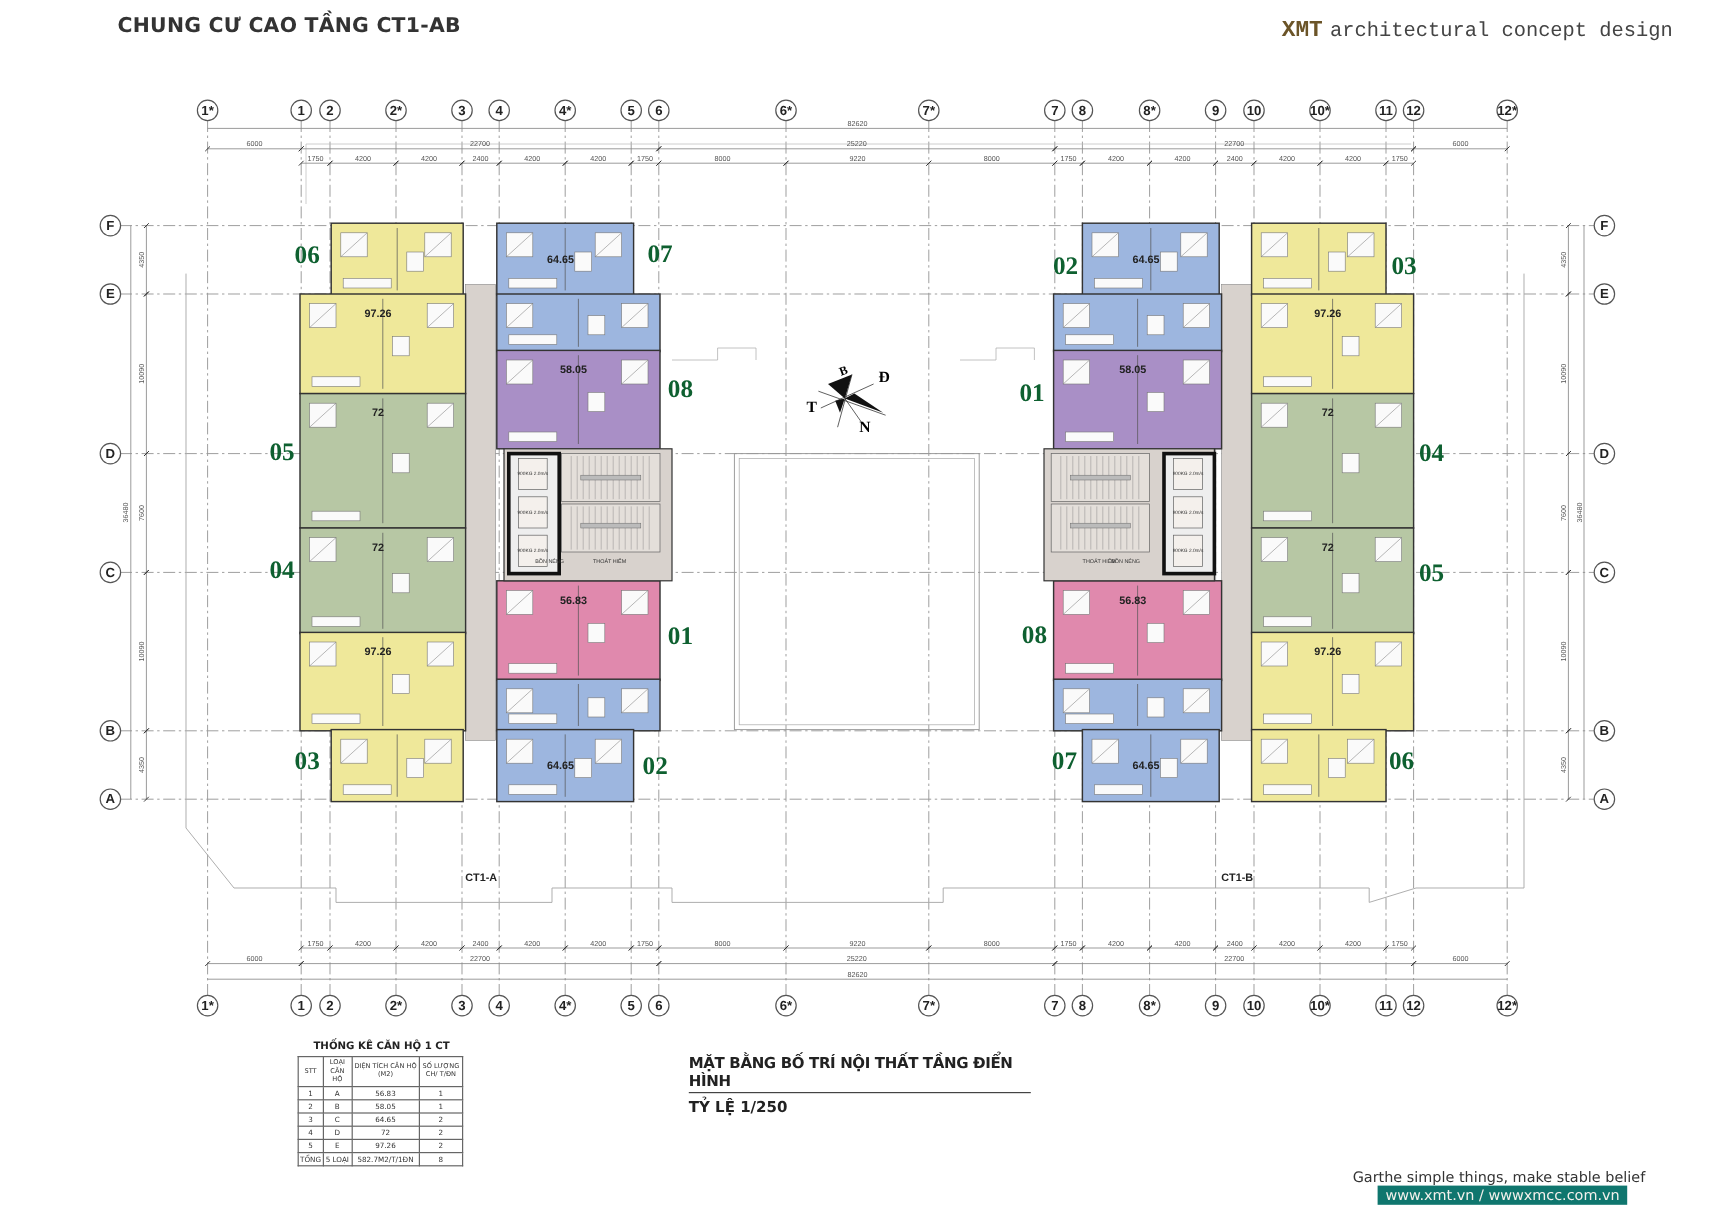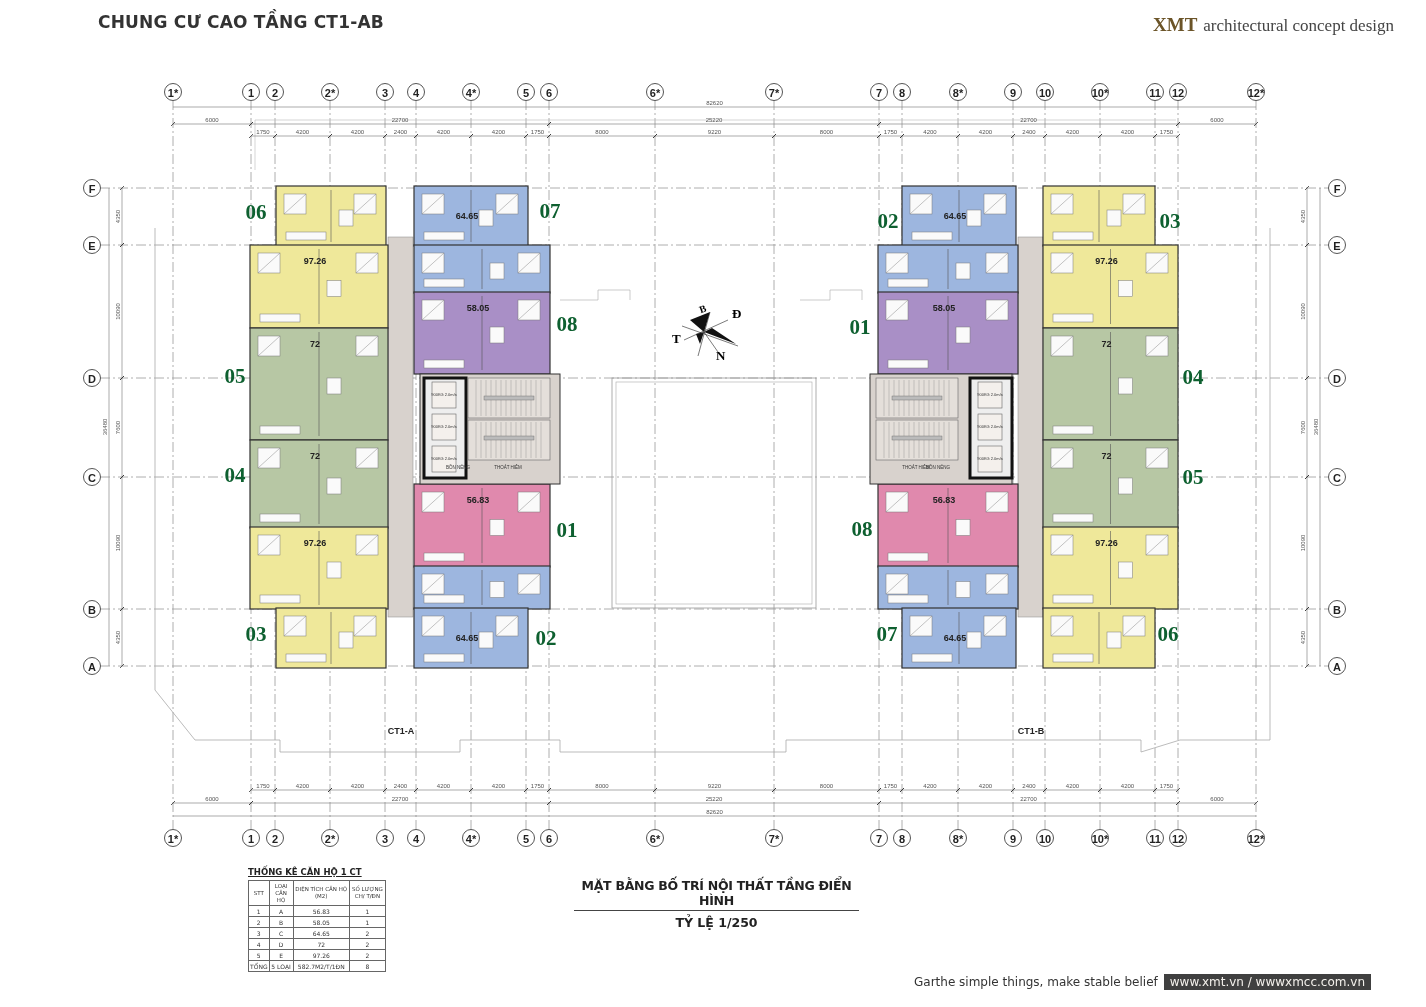--- a/index.html
+++ b/index.html
@@ -5,7 +5,7 @@
   html, body { margin:0; padding:0; background:#ffffff; }
   body { width:1426px; height:1007px; position:relative; overflow:hidden; font-family:"Liberation Sans", sans-serif; color:#333; }
   .title-left { position:absolute; left:98px; top:12px; font-size:17px; letter-spacing:0.2px; color:#333; font-family:"DejaVu Sans", sans-serif; font-weight:bold; }
-  .title-right { position:absolute; right:32px; top:14px; font-size:17px; color:#444; font-family:Liberation Serif, serif; }
+  .title-right { position:absolute; right:32px; top:14px; font-size:17px; color:#444; font-family:Liberation Mono, monospace; }
   .title-right .brand { color:#6b5428; font-weight:bold; font-size:19px; margin-right:6px; }
   #plan { position:absolute; left:0; top:0; width:1426px; height:1007px; }
   .axis-circle { fill:#fff; stroke:#555; stroke-width:1; }

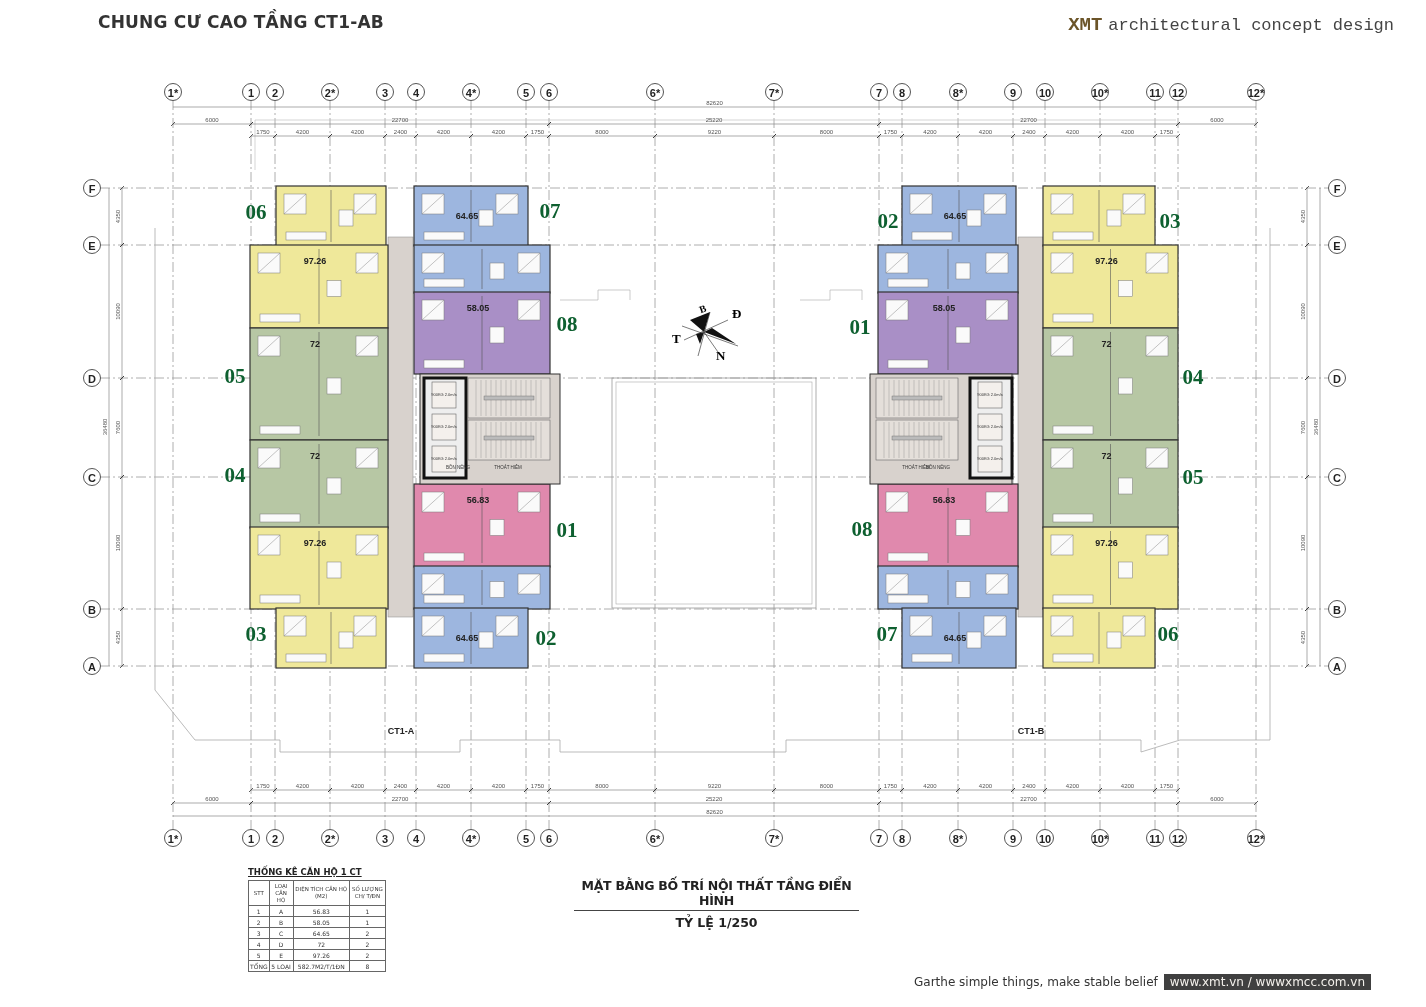--- a/index.html
+++ b/index.html
@@ -22,7 +22,7 @@
   .caption .t1 { border-bottom:1.5px solid #444; padding-bottom:2px; display:inline-block; letter-spacing:-0.3px; }
   .caption .t2 { margin-top:4px; }
   .stats { position:absolute; left:248px; top:867px; width:140px; font-family:"DejaVu Sans", sans-serif; }
-  .stats .st-title { font-size:8.5px; font-weight:bold; text-align:left; margin-bottom:3px; color:#222;text-decoration:underline; }
+  .stats .st-title { font-size:8.5px; font-weight:bold; text-align:center; margin-bottom:3px; color:#222; }
   .stats table { border-collapse:collapse; width:138px; font-size:6px; color:#333; }
   .stats th, .stats td { border:0.8px solid #666; text-align:center; padding:1.5px 1px; font-weight:normal; }
   .stats th { font-size:5.5px; line-height:7px; }

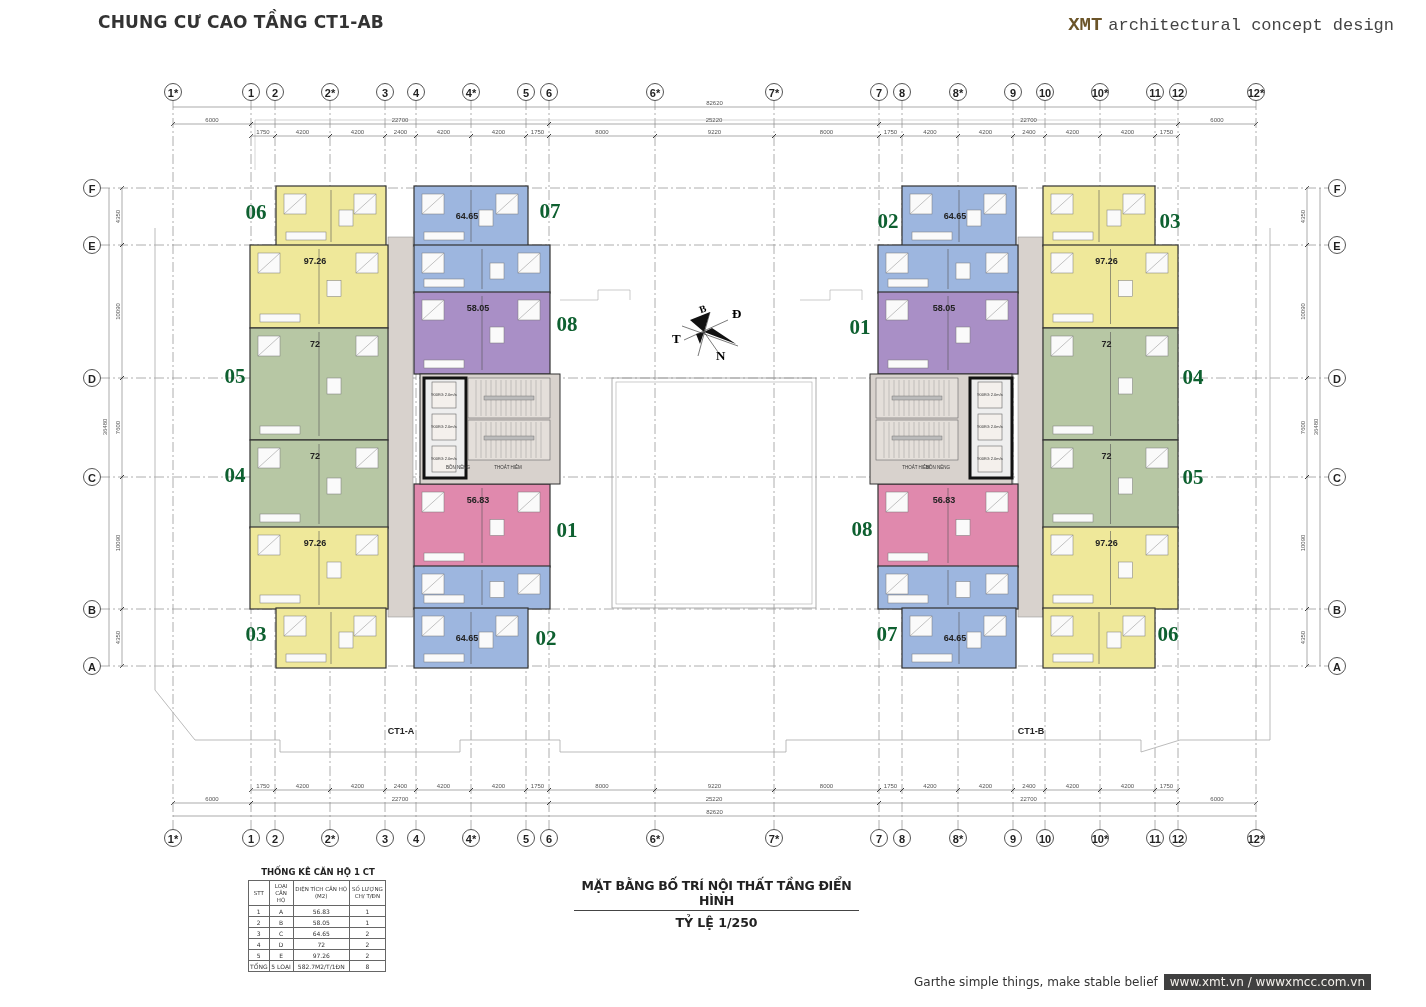--- a/index.html
+++ b/index.html
@@ -18,7 +18,7 @@
   .bldg-label { font-family:"Liberation Sans", sans-serif; font-size:9px; font-weight:bold; fill:#222; text-anchor:middle; }
   .thin { fill:none; stroke:#555; stroke-width:0.6; }
   .furn { fill:#fafafa; stroke:#777; stroke-width:0.5; }
-  .caption { position:absolute; left:574px; top:878px; font-size:12.5px; font-weight:bold; color:#222; text-align:center; width:285px; font-family:"DejaVu Sans", sans-serif; }
+  .caption { position:absolute; left:574px; top:878px; font-size:12.5px; font-weight:bold; color:#222; width:285px; font-family:"DejaVu Sans", sans-serif; }
   .caption .t1 { border-bottom:1.5px solid #444; padding-bottom:2px; display:inline-block; letter-spacing:-0.3px; }
   .caption .t2 { margin-top:4px; }
   .stats { position:absolute; left:248px; top:867px; width:140px; font-family:"DejaVu Sans", sans-serif; }

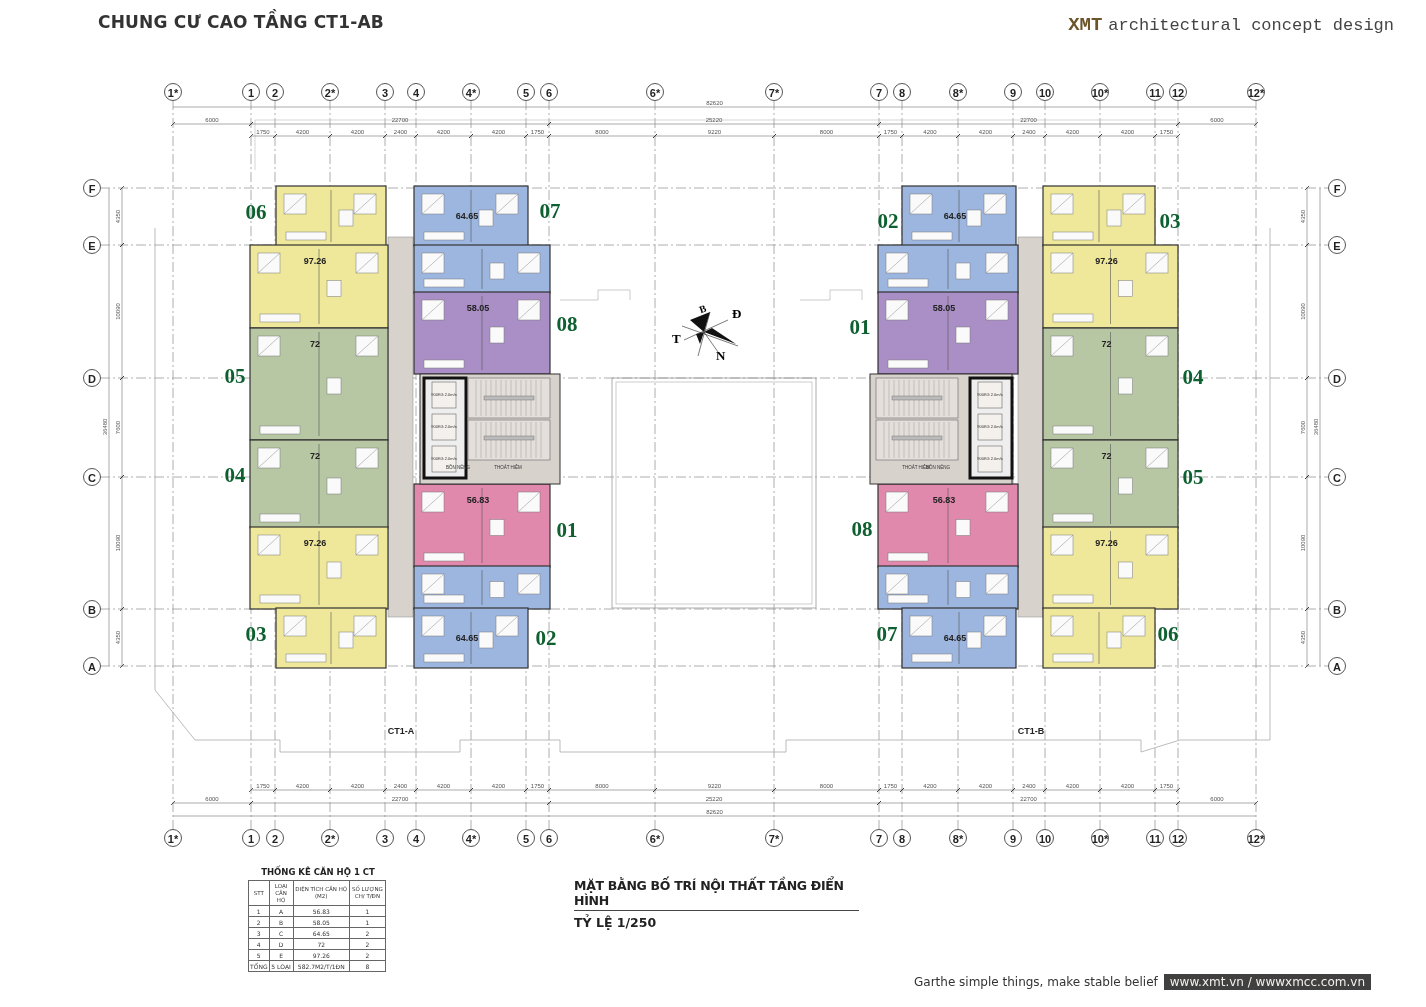--- a/index.html
+++ b/index.html
@@ -26,7 +26,7 @@
   .stats table { border-collapse:collapse; width:138px; font-size:6px; color:#333; }
   .stats th, .stats td { border:0.8px solid #666; text-align:center; padding:1.5px 1px; font-weight:normal; }
   .stats th { font-size:5.5px; line-height:7px; }
-  .footer { position:absolute; right:55px; top:974px; font-size:12px; font-family:"DejaVu Sans", sans-serif; color:#333; display:flex; align-items:center; }
+  .footer { position:absolute; right:55px; top:974px; font-size:12px; font-family:"DejaVu Sans", sans-serif; color:#333; display:flex; align-items:center;flex-direction:column; }
   .footer .url { background:#404040; color:#f4f1ec; padding:1px 6px; margin-left:6px; }
 </style>
 </head>

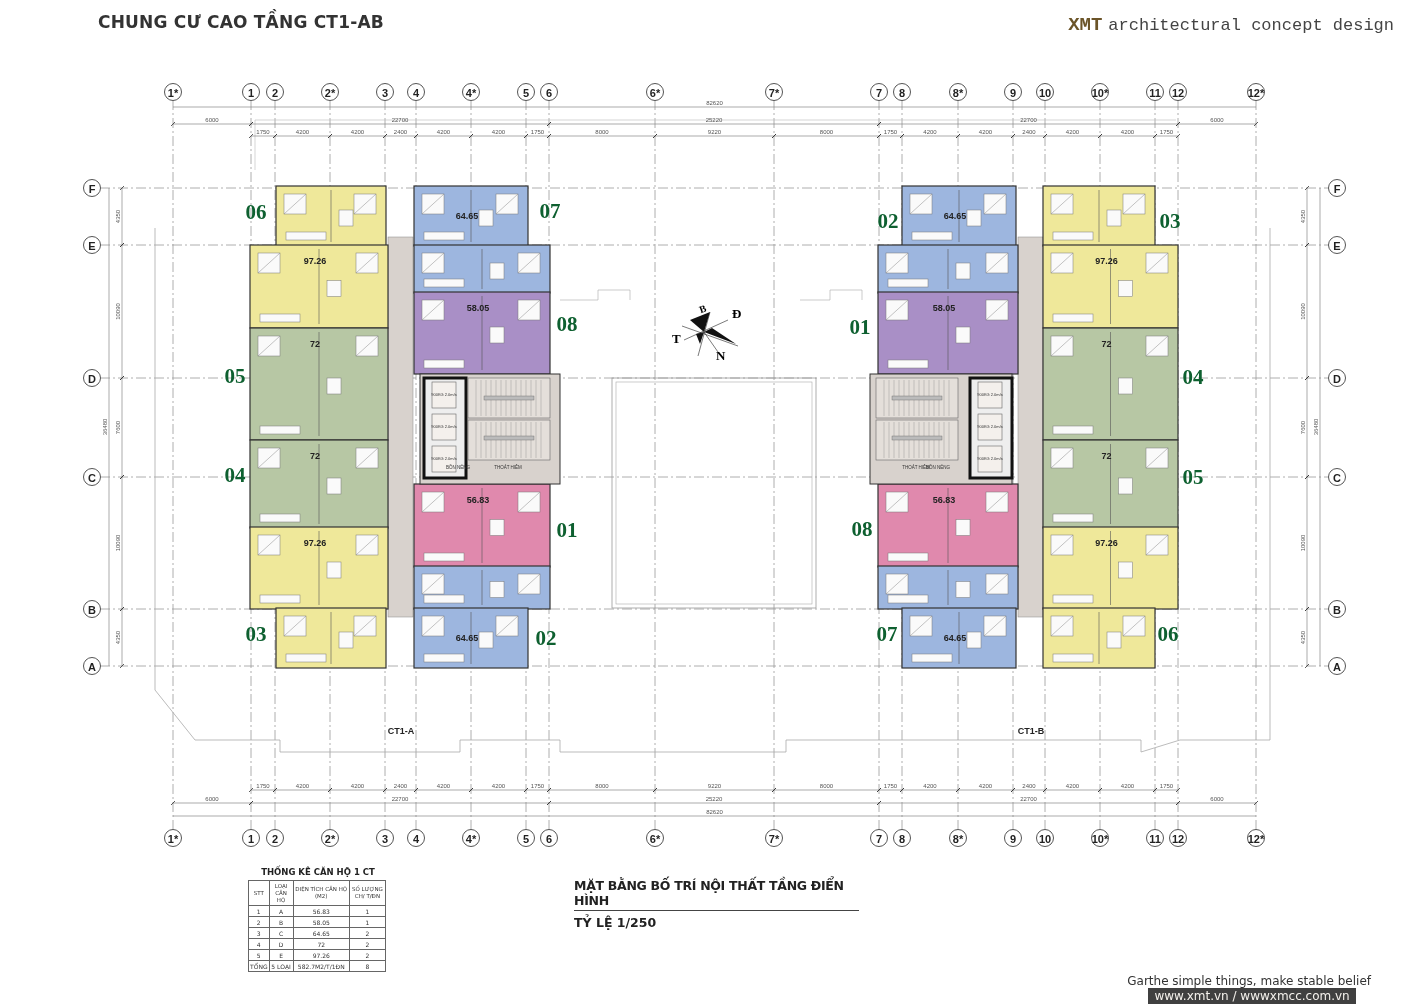--- a/index.html
+++ b/index.html
@@ -27,7 +27,7 @@
   .stats th, .stats td { border:0.8px solid #666; text-align:center; padding:1.5px 1px; font-weight:normal; }
   .stats th { font-size:5.5px; line-height:7px; }
   .footer { position:absolute; right:55px; top:974px; font-size:12px; font-family:"DejaVu Sans", sans-serif; color:#333; display:flex; align-items:center;flex-direction:column; }
-  .footer .url { background:#404040; color:#f4f1ec; padding:1px 6px; margin-left:6px; }
+  .footer .url { background:#0f766e; color:#f4f1ec; padding:1px 6px; margin-left:6px; }
 </style>
 </head>
 <body>

